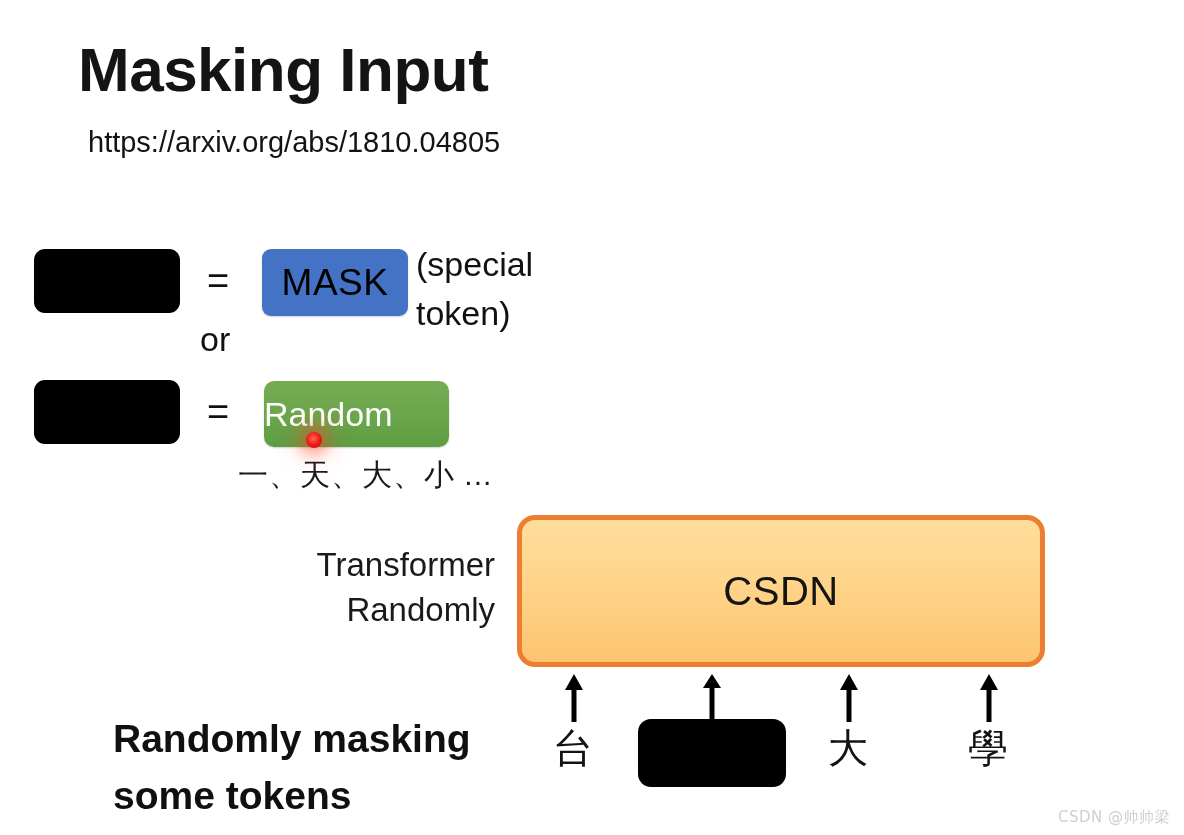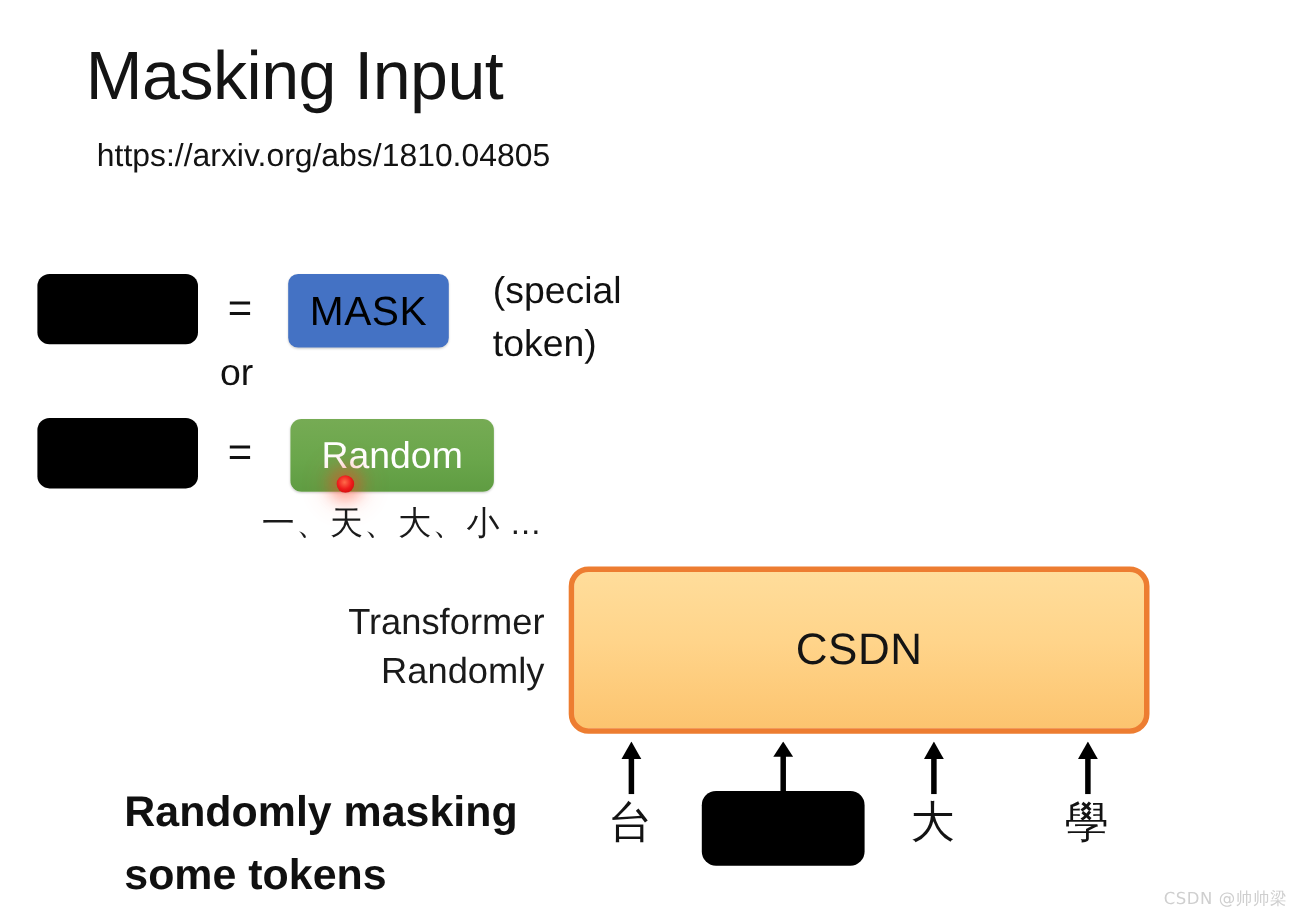--- a/index.html
+++ b/index.html
@@ -25,7 +25,7 @@
     left: 78px;
     top: 36px;
     font-size: 62px;
-    font-weight: 400;
+    font-weight: 700;
     letter-spacing: -0.5px;
     color: #141414;
     line-height: 1.1;

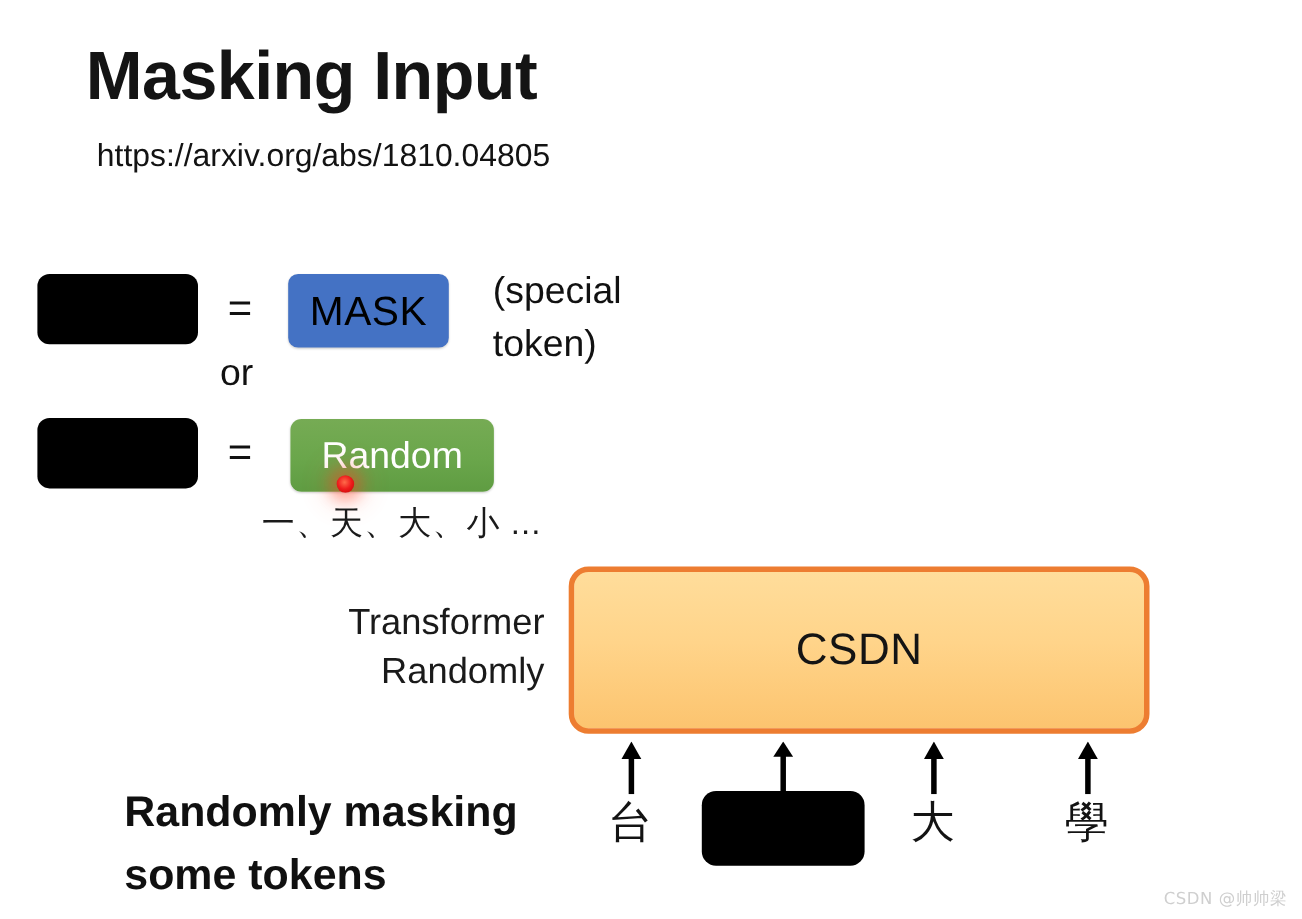--- a/index.html
+++ b/index.html
@@ -98,7 +98,6 @@
     line-height: 1.45;
     color: #111111;
     white-space: pre-line;
-    margin-left: 32px;
   }
 
   

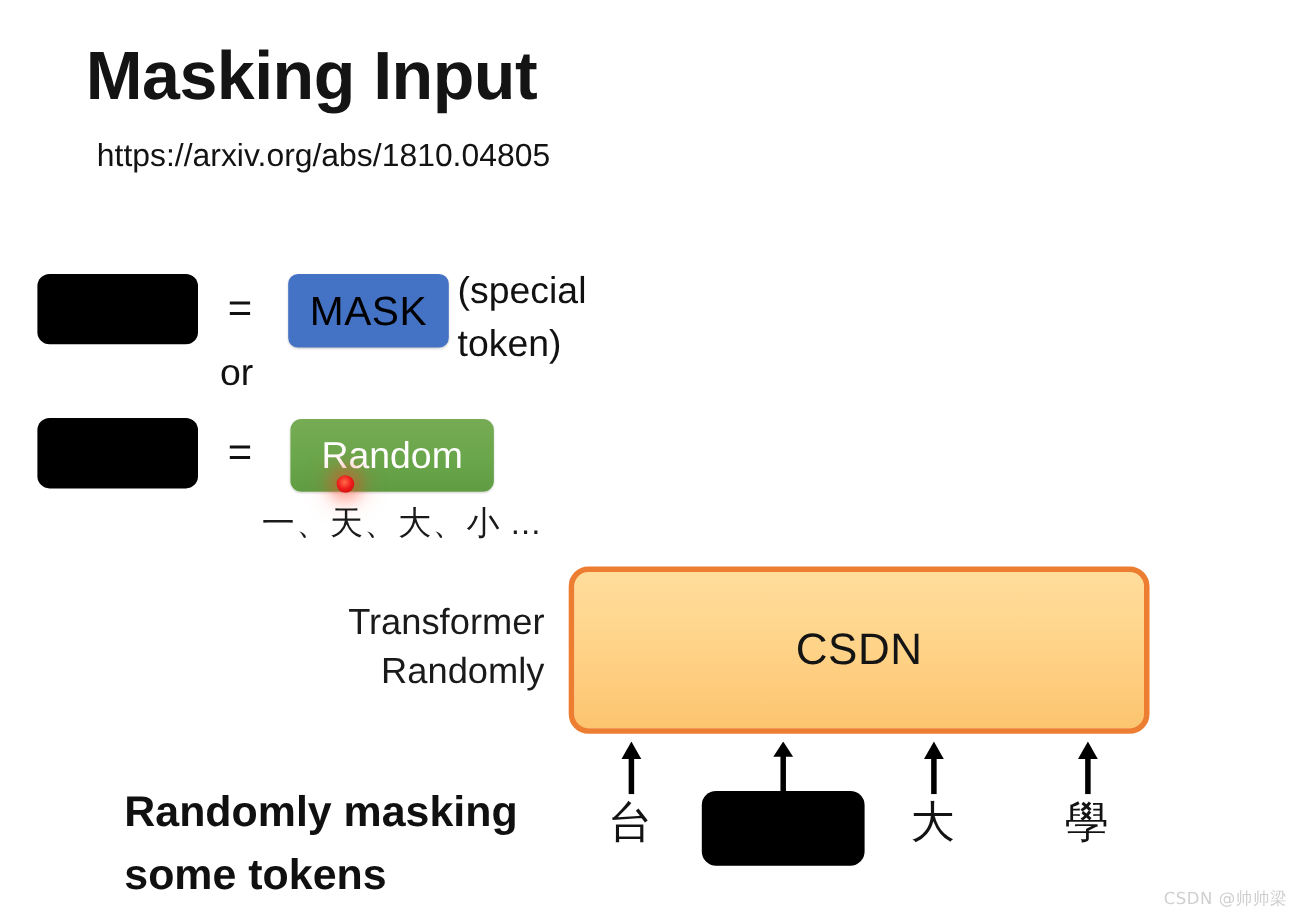--- a/index.html
+++ b/index.html
@@ -111,7 +111,6 @@
     border-radius: 10px;
     display: flex;
     align-items: center;
-    justify-content: center;
     color: #ffffff;
     font-size: 34px;
     box-shadow: 0 1px 2px rgba(0,0,0,0.18);

